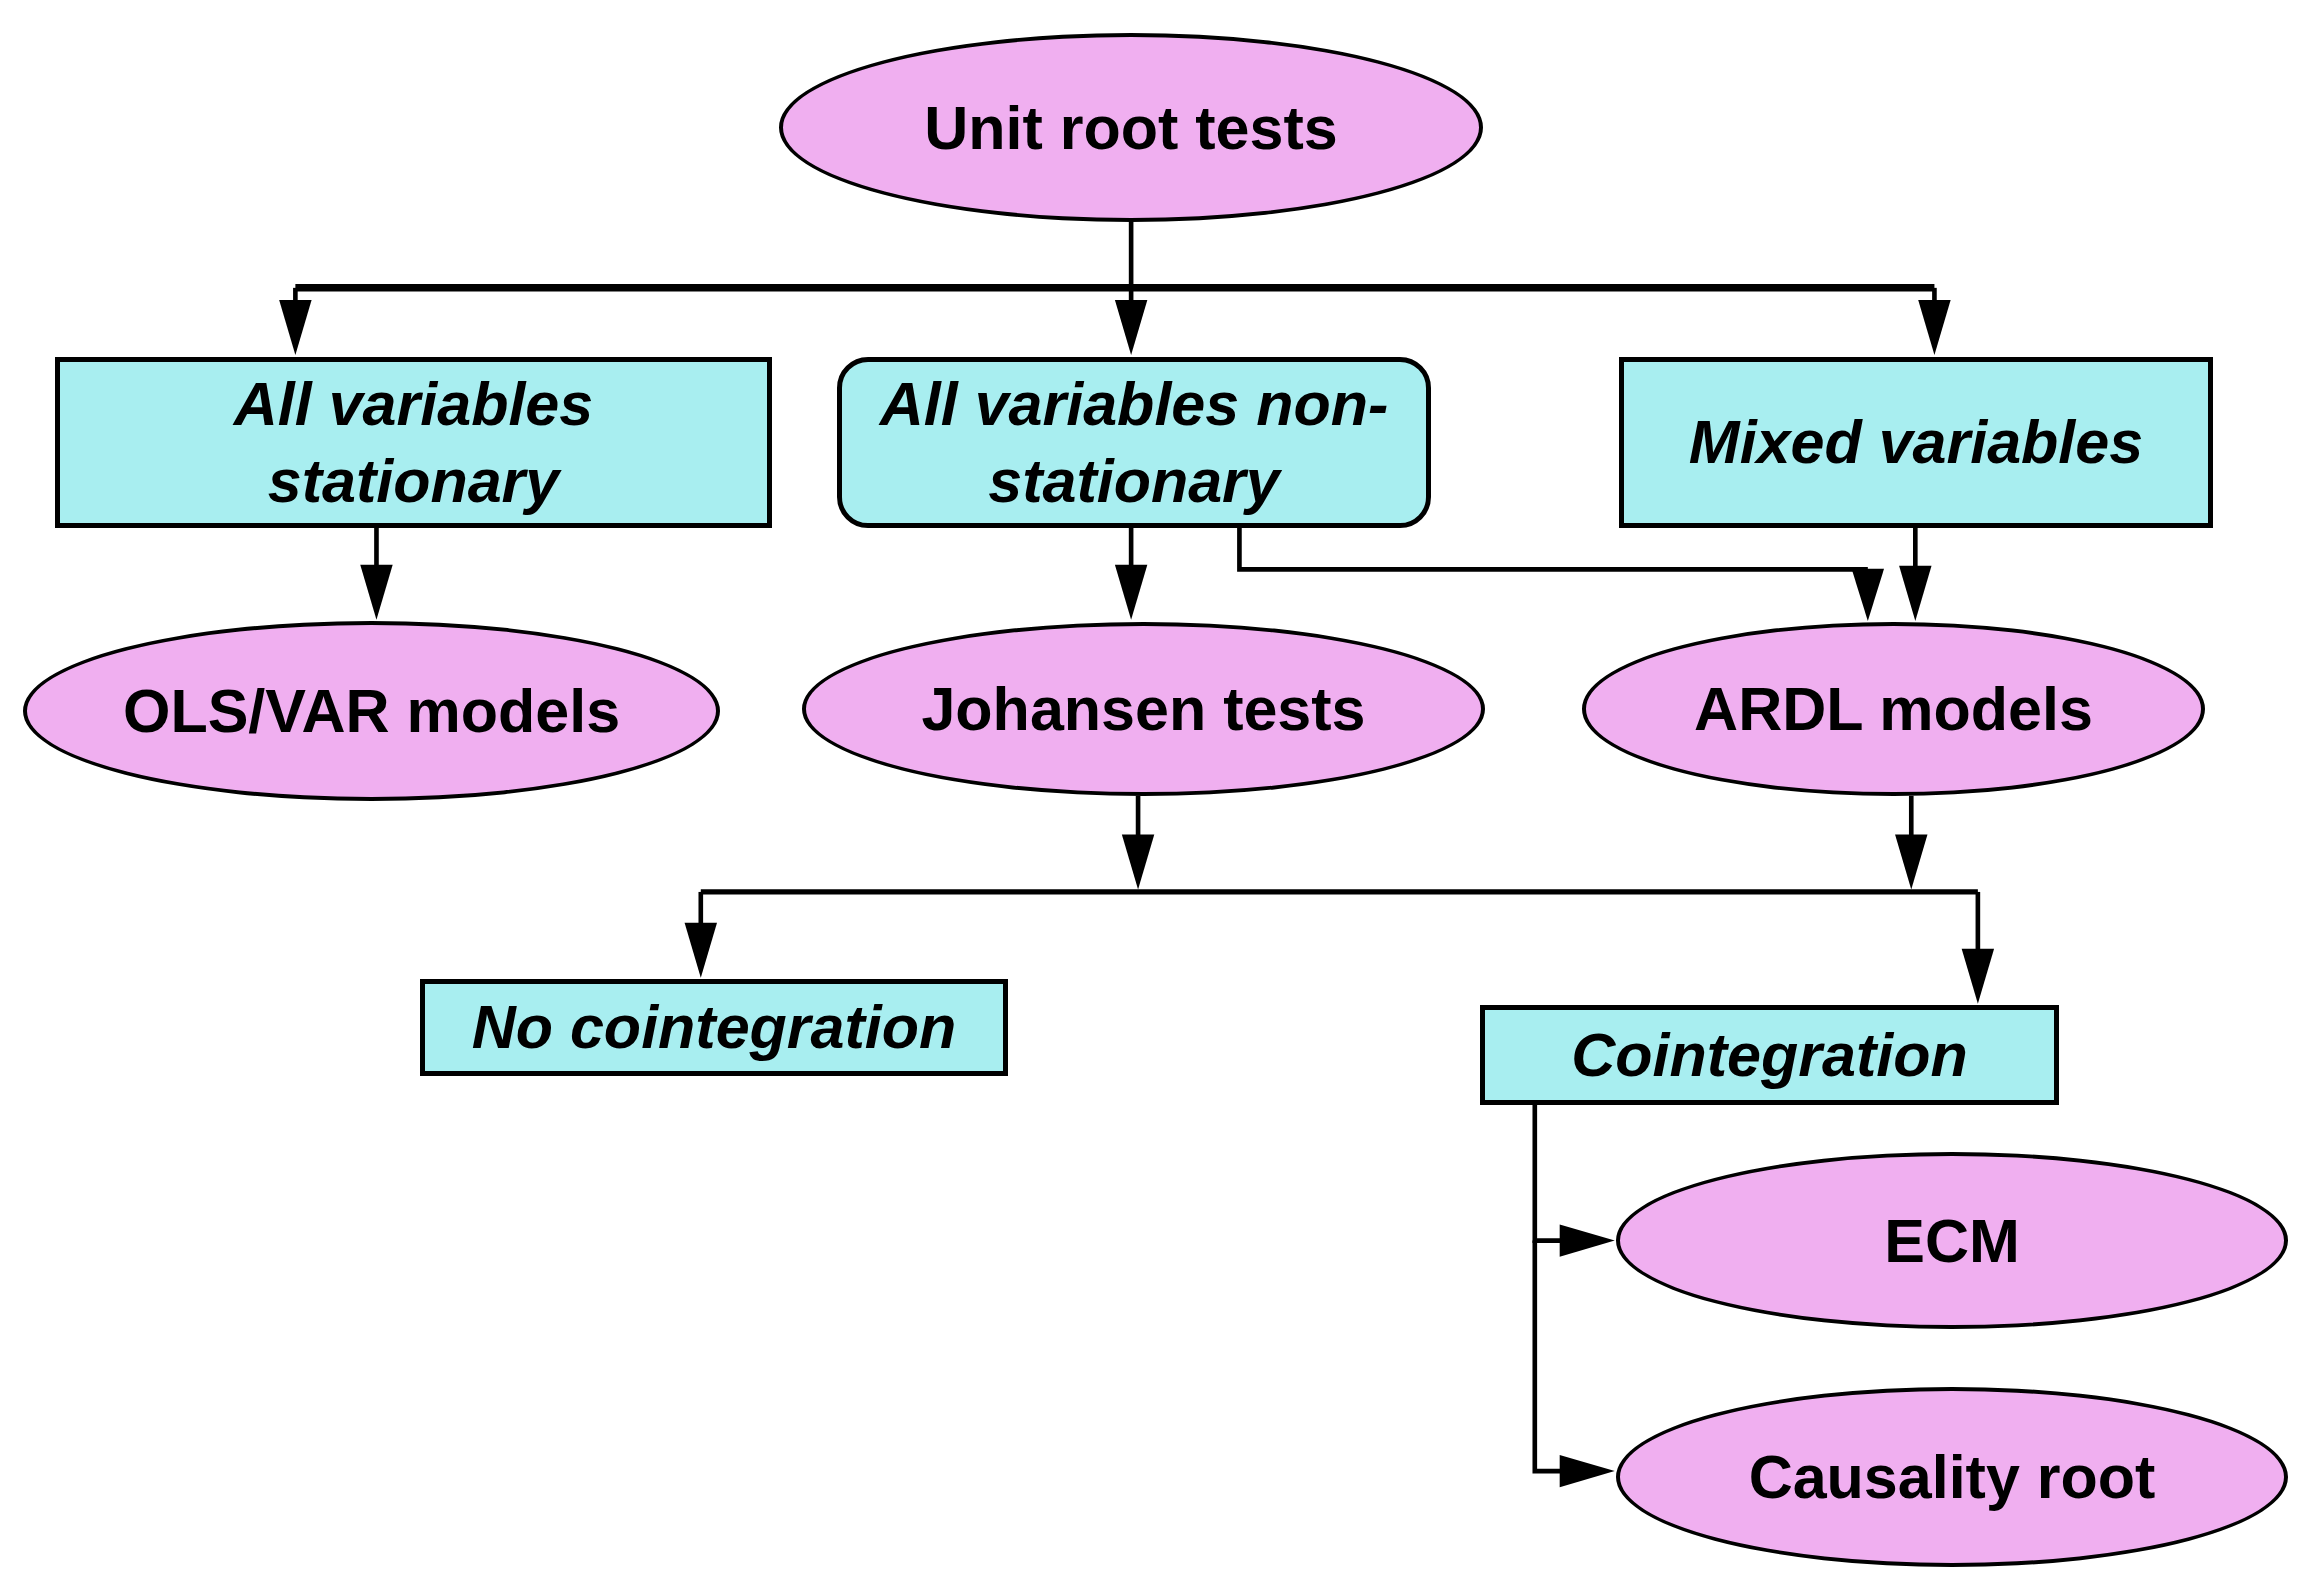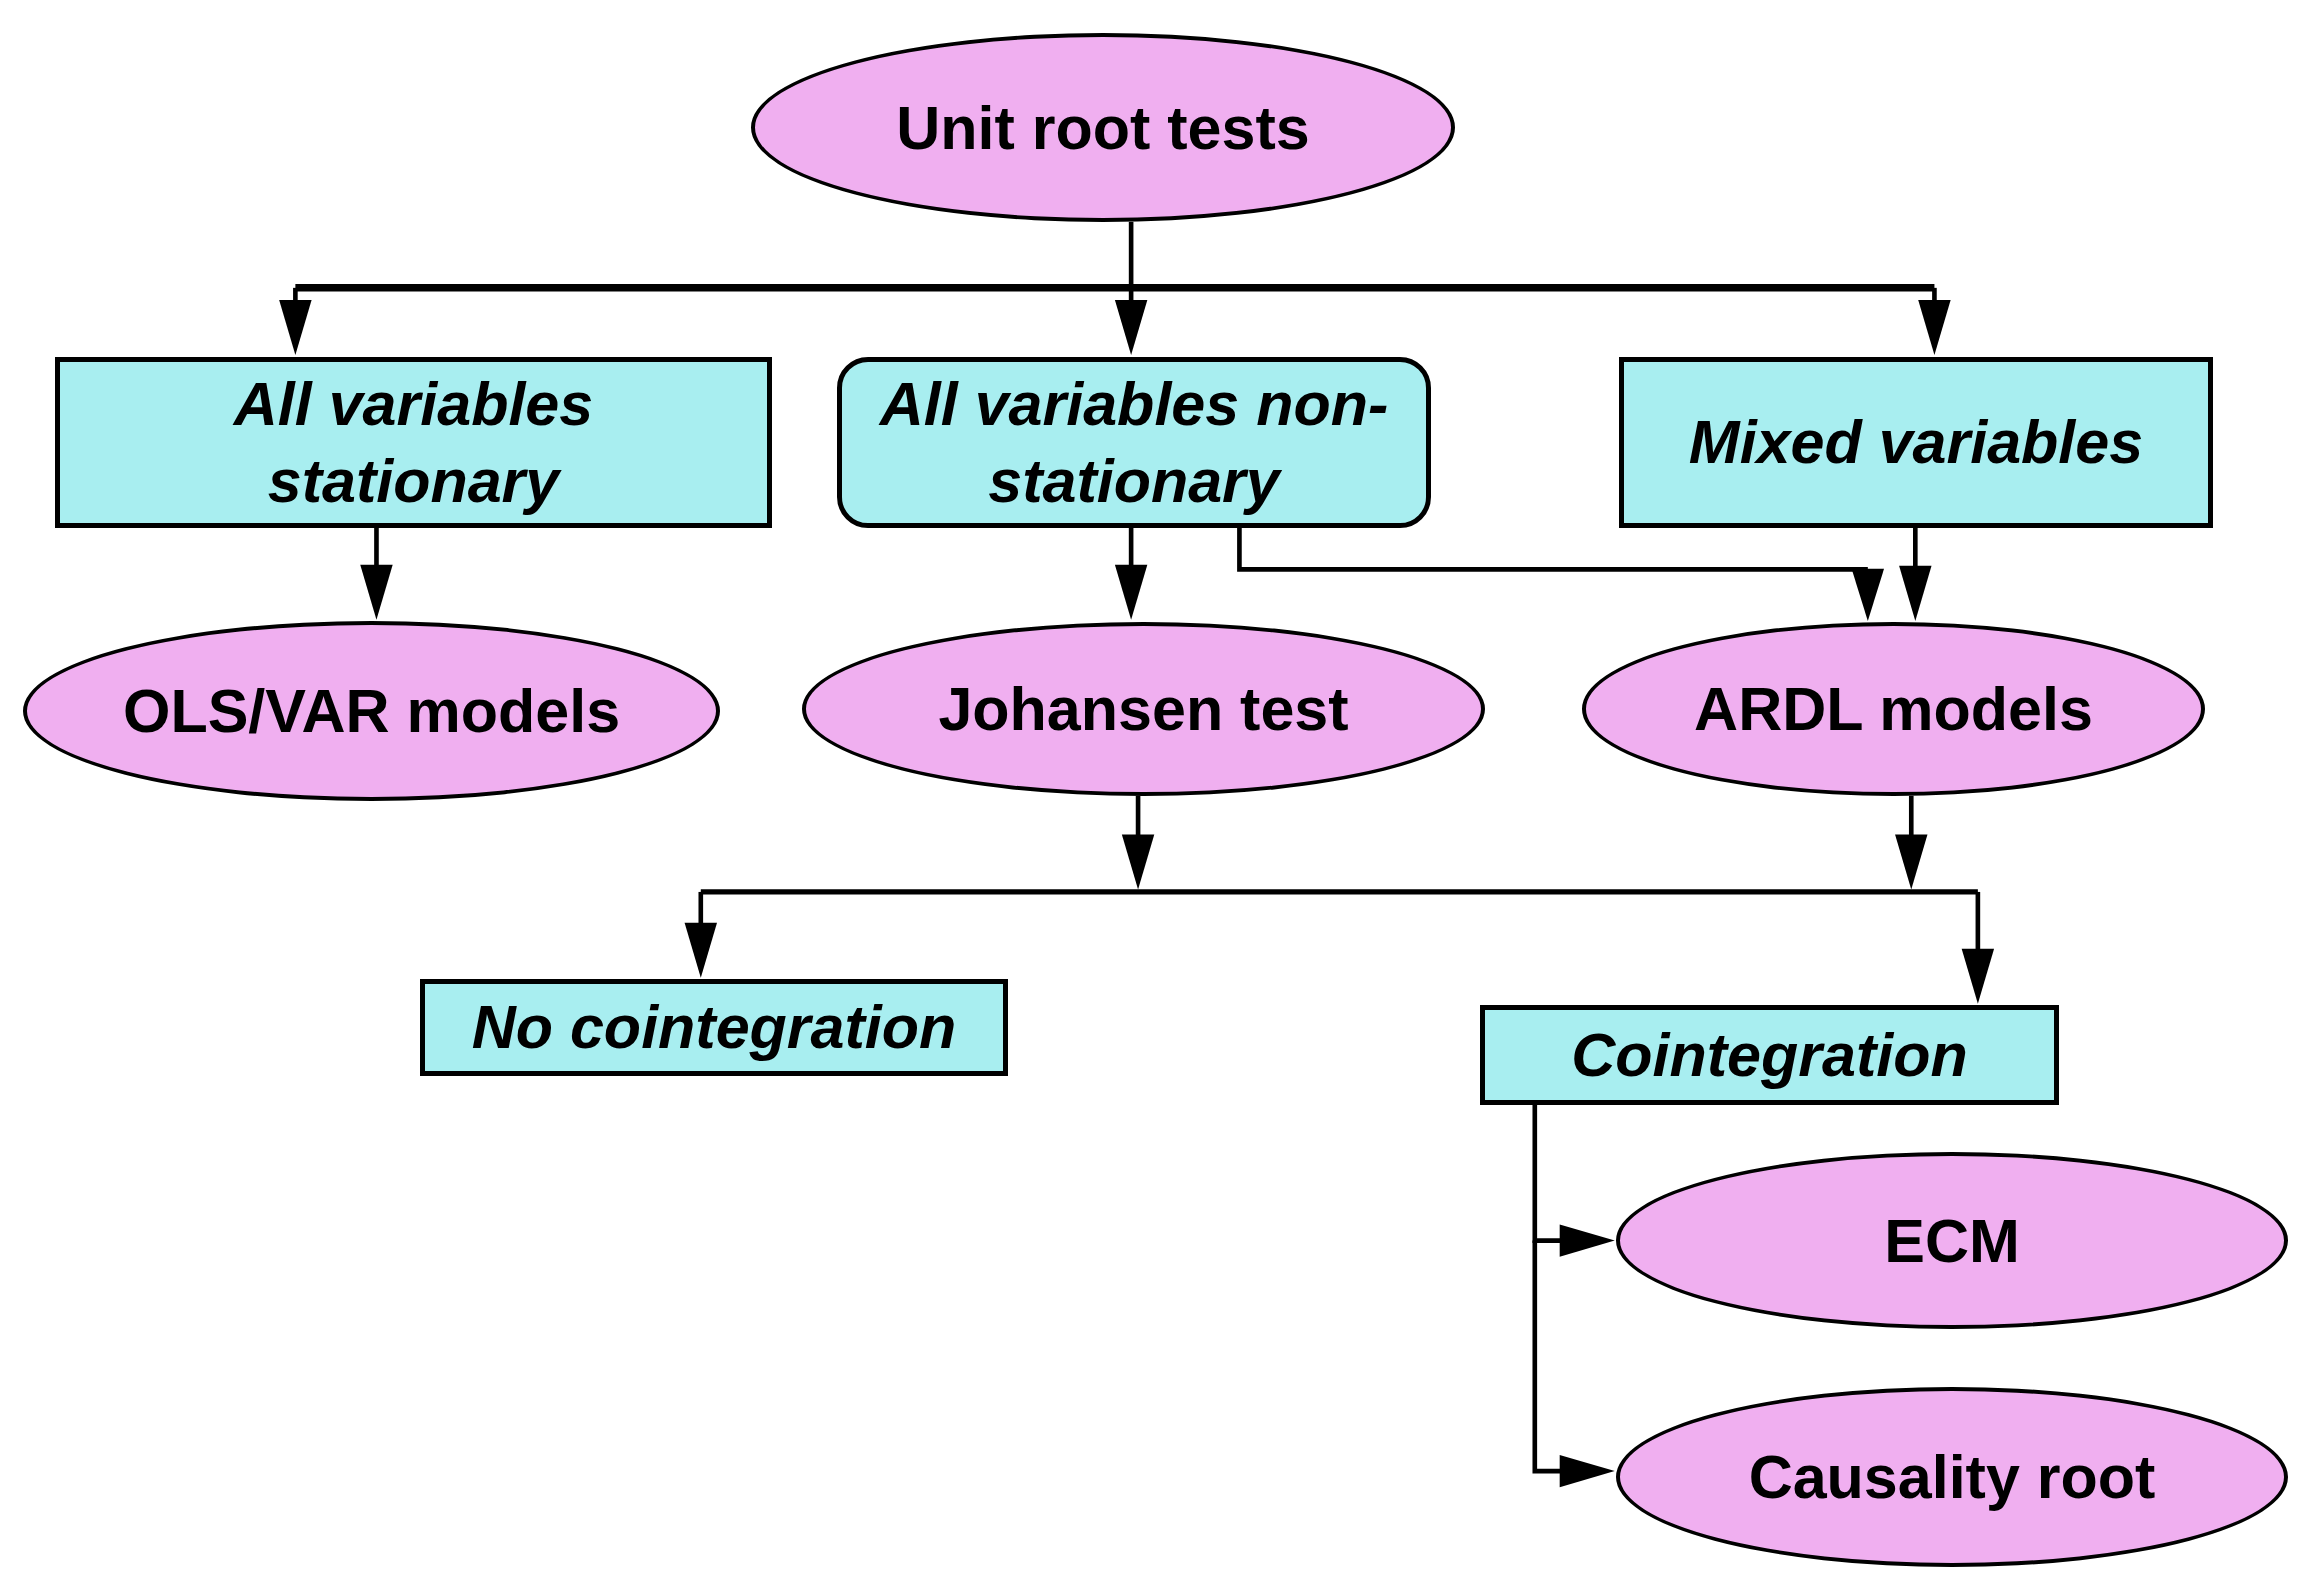--- a/index.html
+++ b/index.html
@@ -58,7 +58,7 @@
 
 <div class="canvas">
 
-  <div class="node ellipse" style="left:751px; top:33px; width:704px; height:189px;text-align:right;">
+  <div class="node ellipse" style="left:779px; top:33px; width:704px; height:189px;text-align:right;">
     <span class="lbl">Unit root tests</span>
   </div>
 

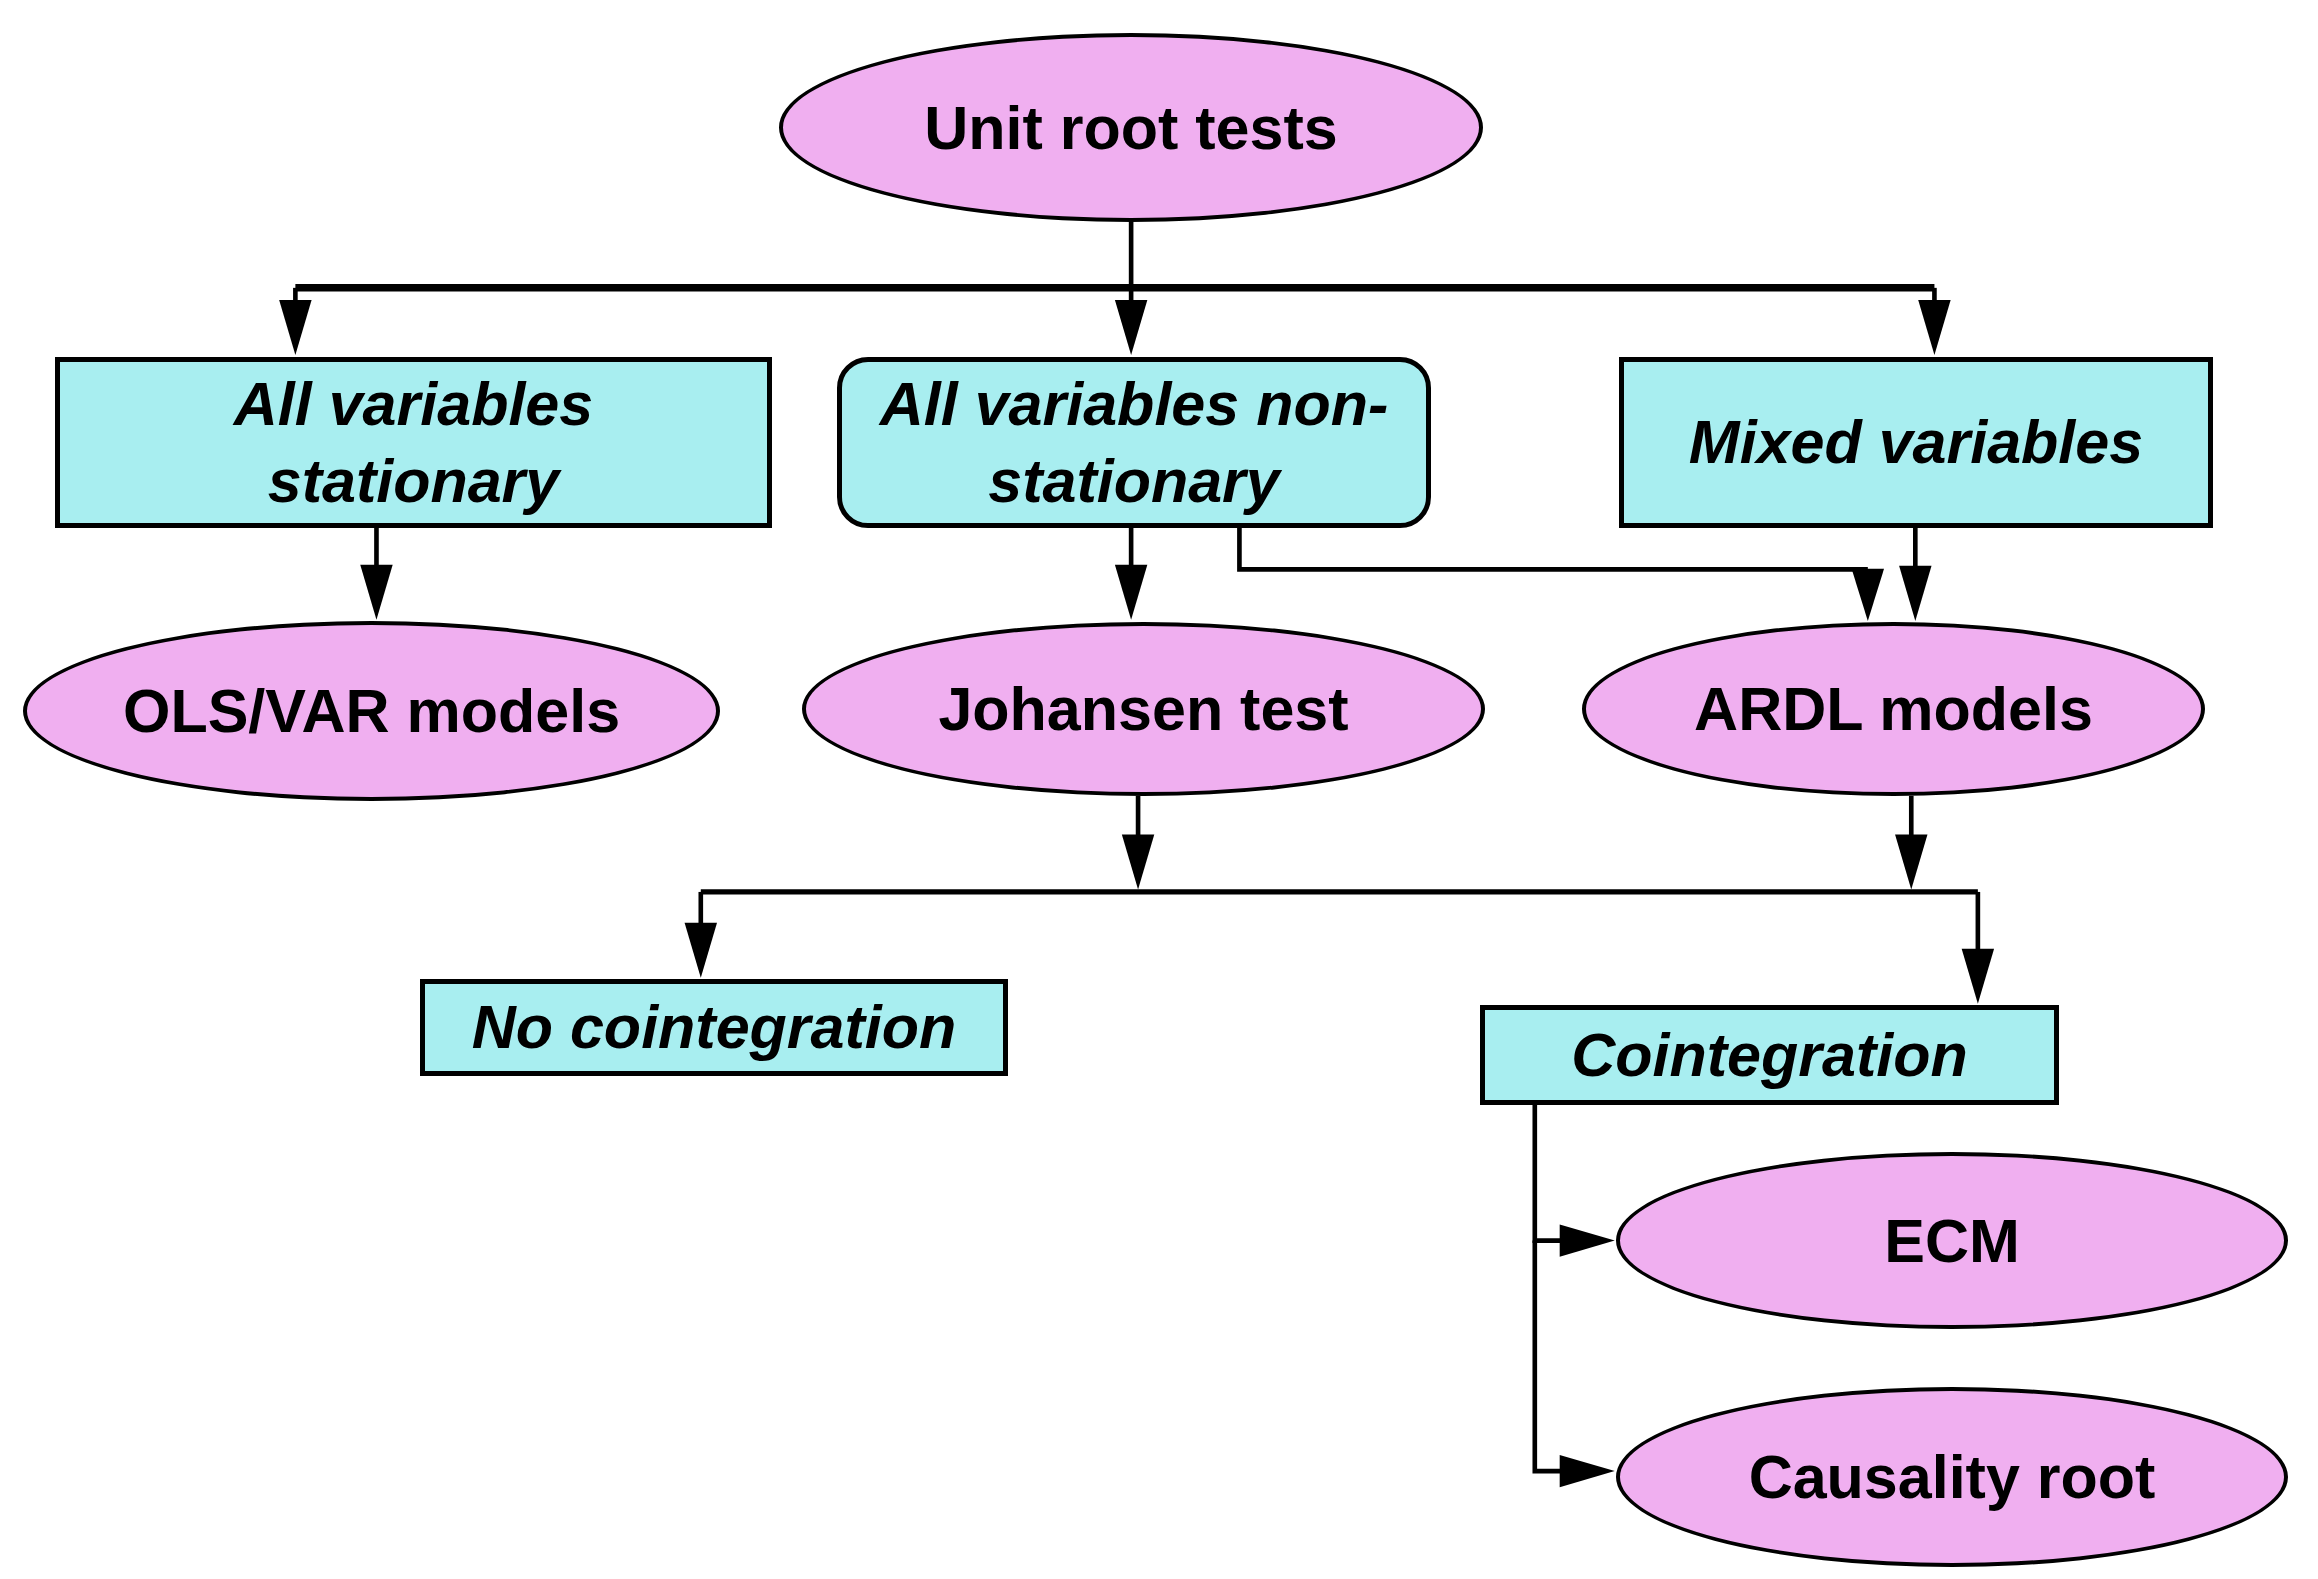--- a/index.html
+++ b/index.html
@@ -82,7 +82,7 @@
   </div>
 
   <div class="node ellipse" style="left:802px; top:622px; width:683px; height:174px;">
-    <span class="lbl">Johansen test</span>
+    <span class="lbl">Johansen tests</span>
   </div>
 
   <div class="node ellipse" style="left:1582px; top:622px; width:623px; height:174px;align-items:center;">

